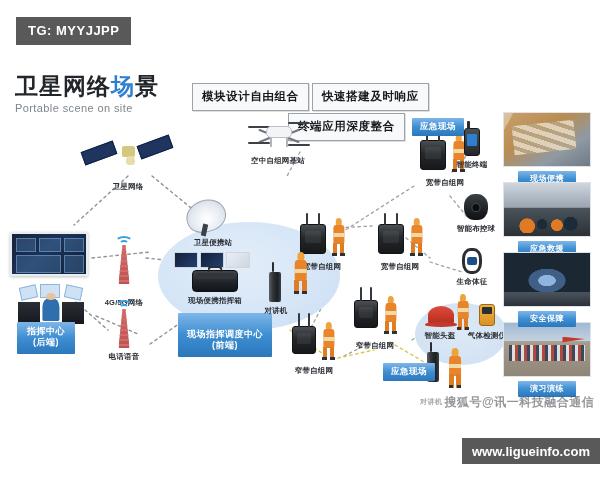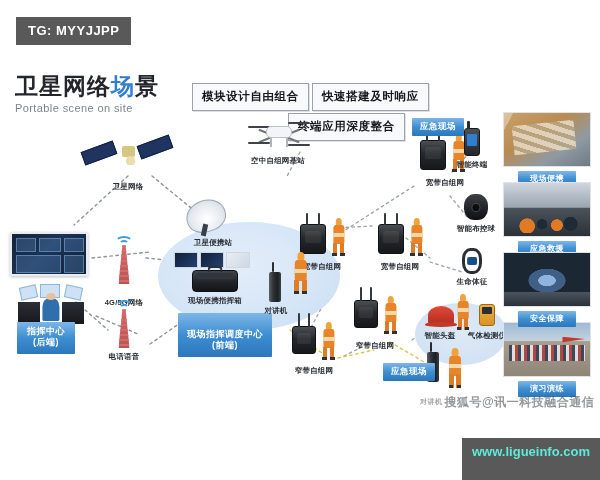--- a/index.html
+++ b/index.html
@@ -27,9 +27,9 @@
   
   .url-badge {
     position: absolute; left: 462px; top: 438px;
-    background: #595959; color: #5eead4;
+    background: #595959; color: #ffffff;
     font-size: 13px; font-weight: bold;
-    padding: 6px 10px 22px 10px;
+    padding: 6px 10px 5px 10px;
     white-space: nowrap;
   }
 

